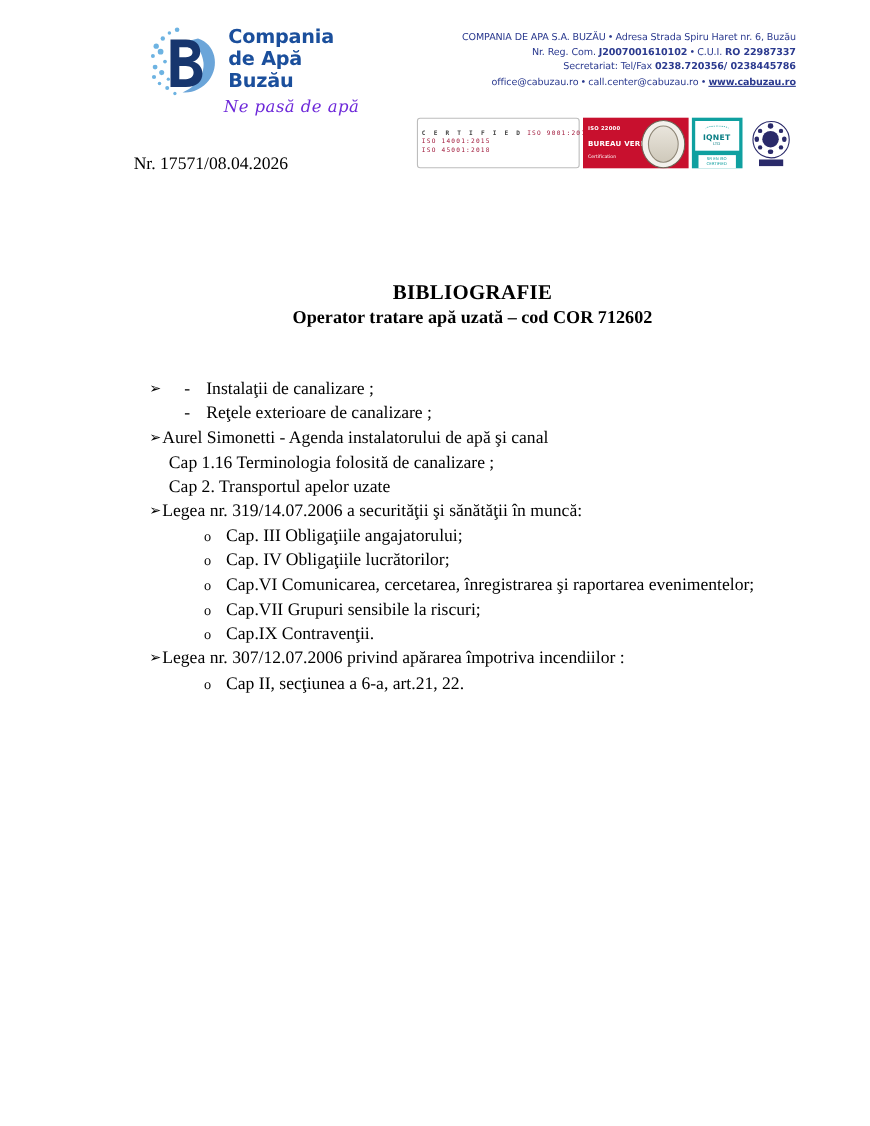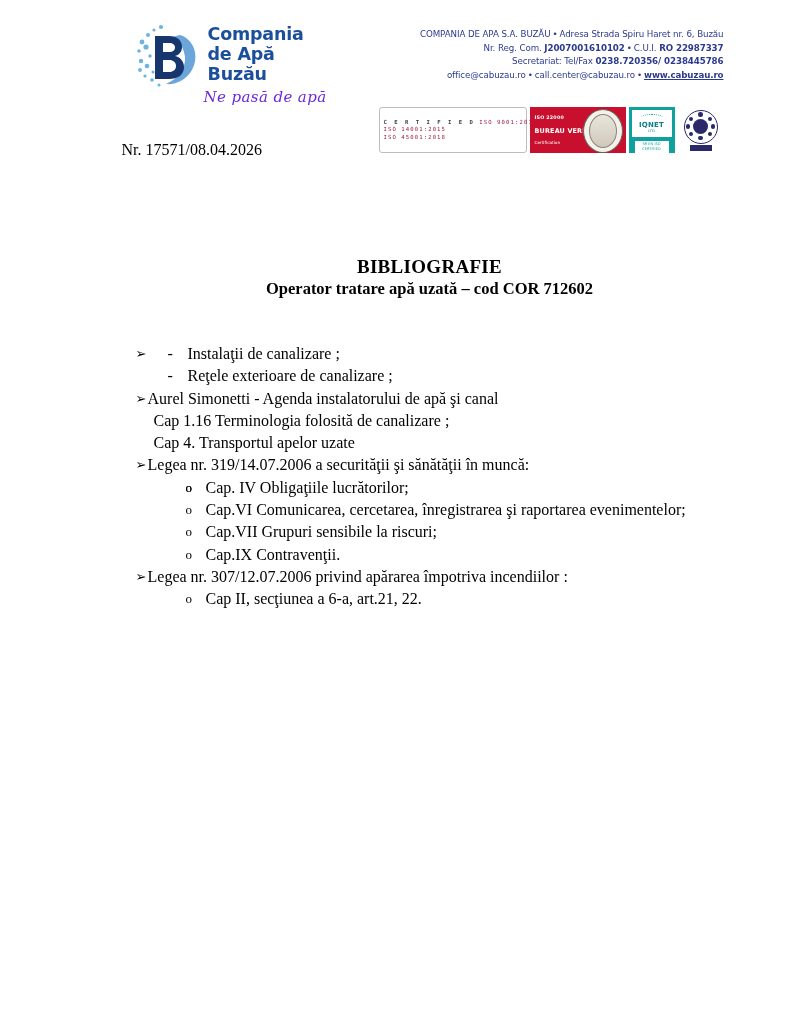--- a/index.html
+++ b/index.html
@@ -436,7 +436,7 @@
       <div class="lvl2-dash"><span class="marker">-</span><span class="body-text">Reţele exterioare de canalizare ;</span></div>
       <div class="lvl1"><span class="marker">➢</span><span class="body-text">Aurel Simonetti - Agenda instalatorului de apă şi canal</span></div>
       <div class="plain"><span class="body-text">Cap 1.16 Terminologia folosită de canalizare ;</span></div>
-      <div class="plain"><span class="body-text">Cap 4. Transportul apelor uzate</span></div>
+      <div class="plain"><span class="body-text">Cap 2. Transportul apelor uzate</span></div>
       <div class="lvl1"><span class="marker">➢</span><span class="body-text">Legea nr. 319/14.07.2006 a securităţii şi sănătăţii în muncă:</span></div>
       <div class="lvl2-circ"><span class="marker">o</span></div>
       <div class="lvl2-circ"><span class="marker">o</span><span class="body-text">Cap. IV Obligaţiile lucrătorilor;</span></div>

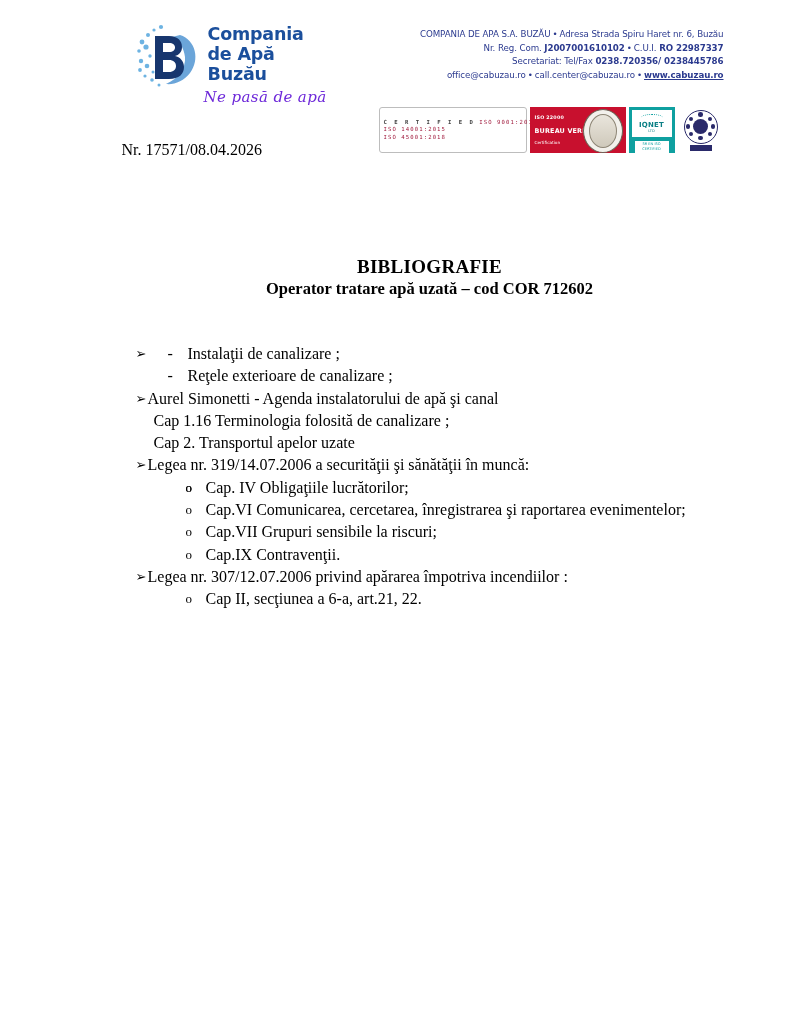--- a/index.html
+++ b/index.html
@@ -438,7 +438,7 @@
       <div class="plain"><span class="body-text">Cap 1.16 Terminologia folosită de canalizare ;</span></div>
       <div class="plain"><span class="body-text">Cap 2. Transportul apelor uzate</span></div>
       <div class="lvl1"><span class="marker">➢</span><span class="body-text">Legea nr. 319/14.07.2006 a securităţii şi sănătăţii în muncă:</span></div>
-      <div class="lvl2-circ"><span class="marker">o</span></div>
+      <div class="lvl2-circ"><span class="marker">o</span><span class="body-text">Cap. III Obligaţiile angajatorului;</span></div>
       <div class="lvl2-circ"><span class="marker">o</span><span class="body-text">Cap. IV Obligaţiile lucrătorilor;</span></div>
       <div class="lvl2-circ justified">
         <span class="marker">o</span>

